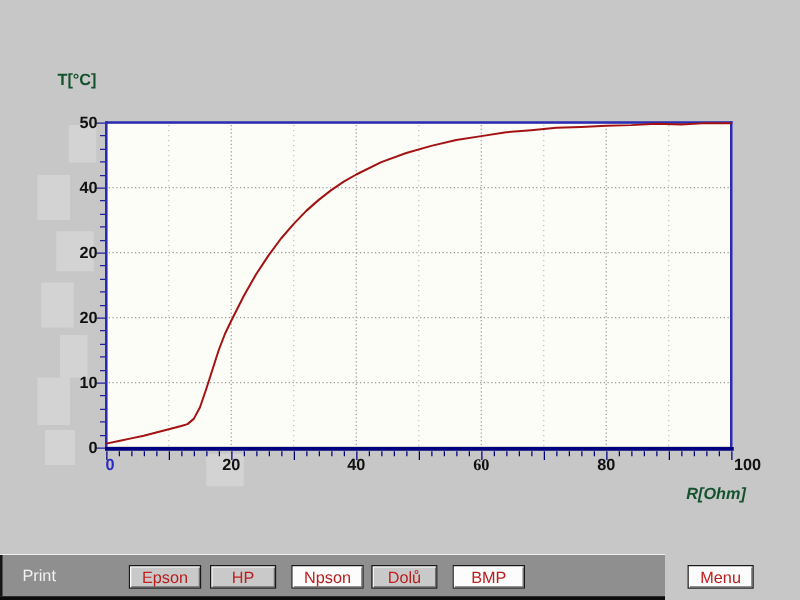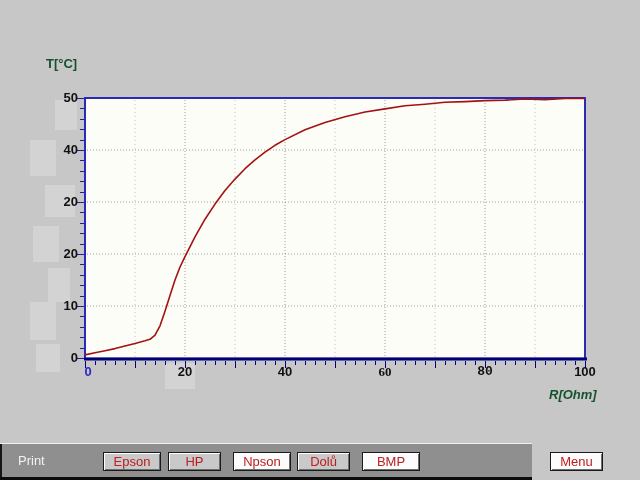--- a/index.html
+++ b/index.html
@@ -194,7 +194,7 @@
       <div class="tick-label x" style="left:163px;width:44px;top:364px;">20</div>
       <div class="tick-label x" style="left:263px;width:44px;top:364px;">40</div>
       <div class="tick-label x" style="left:363px;width:44px;top:364px;font-family:Liberation Serif, serif;">60</div>
-      <div class="tick-label x" style="left:463px;width:44px;top:364px;font-family:Liberation Mono, monospace;">80</div>
+      <div class="tick-label x" style="left:463px;width:44px;top:364px;">80</div>
       <div class="tick-label x" style="left:563px;width:44px;top:364px;">100</div>
       <div class="tick-label x origin" style="left:82px;width:12px;top:364px;">0</div>
     </div>

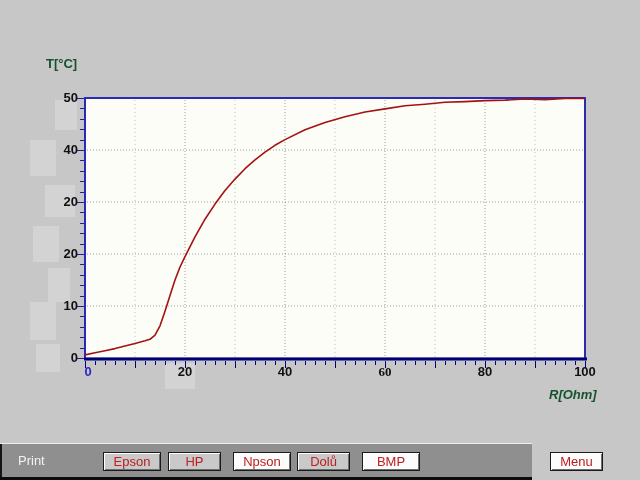--- a/index.html
+++ b/index.html
@@ -195,7 +195,7 @@
       <div class="tick-label x" style="left:263px;width:44px;top:364px;">40</div>
       <div class="tick-label x" style="left:363px;width:44px;top:364px;font-family:Liberation Serif, serif;">60</div>
       <div class="tick-label x" style="left:463px;width:44px;top:364px;">80</div>
-      <div class="tick-label x" style="left:563px;width:44px;top:364px;">100</div>
+      <div class="tick-label x" style="left:576px;width:44px;top:364px;">100</div>
       <div class="tick-label x origin" style="left:82px;width:12px;top:364px;">0</div>
     </div>
 

